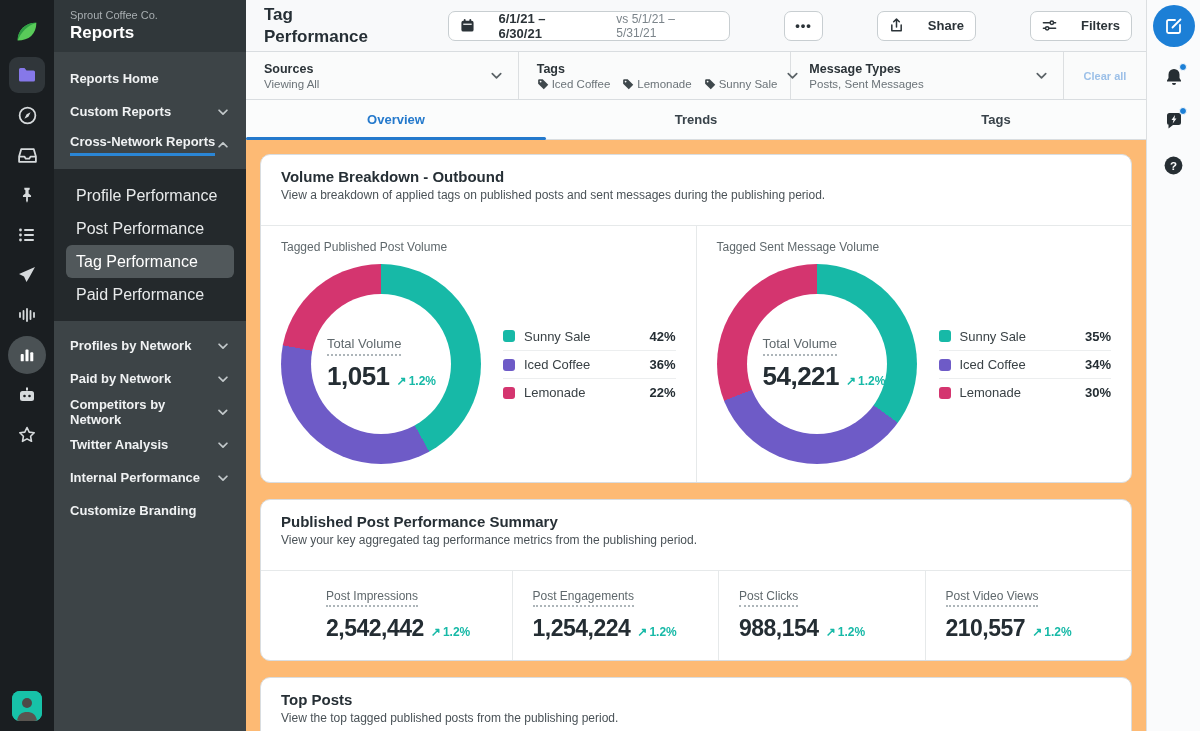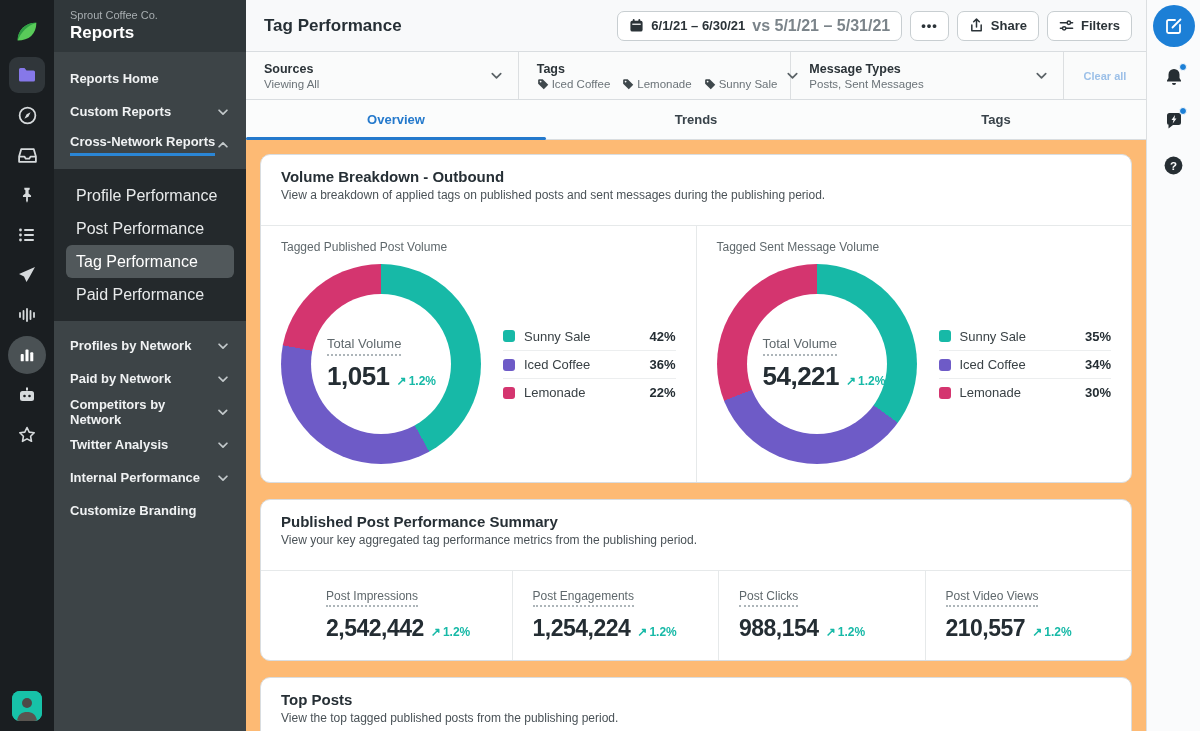--- a/index.html
+++ b/index.html
@@ -37,7 +37,7 @@
   .page-sub { font-size:11.5px; color:#545d62; }
   .page-sub .link { color:#2479cc; font-weight:bold; }
   .hdr-actions { display:flex; align-items:center; gap:8px; }
-  .btn { height:30px; display:flex; align-items:center; gap:7px; background:#fff; border:1px solid #c8ced1; border-radius:7px; padding:0 11px; font-size:13px; font-weight:bold; color:#2b3338; cursor:pointer; }
+  .btn { height:30px; display:flex; align-items:center; gap:24px; background:#fff; border:1px solid #c8ced1; border-radius:7px; padding:0 11px; font-size:13px; font-weight:bold; color:#2b3338; cursor:pointer;margin-left:46px; }
   .btn .muted { font-weight:bold; color:#7b848a; font-size:16px; }
   .btn-dots { letter-spacing:1px; padding:0 10px; }
 

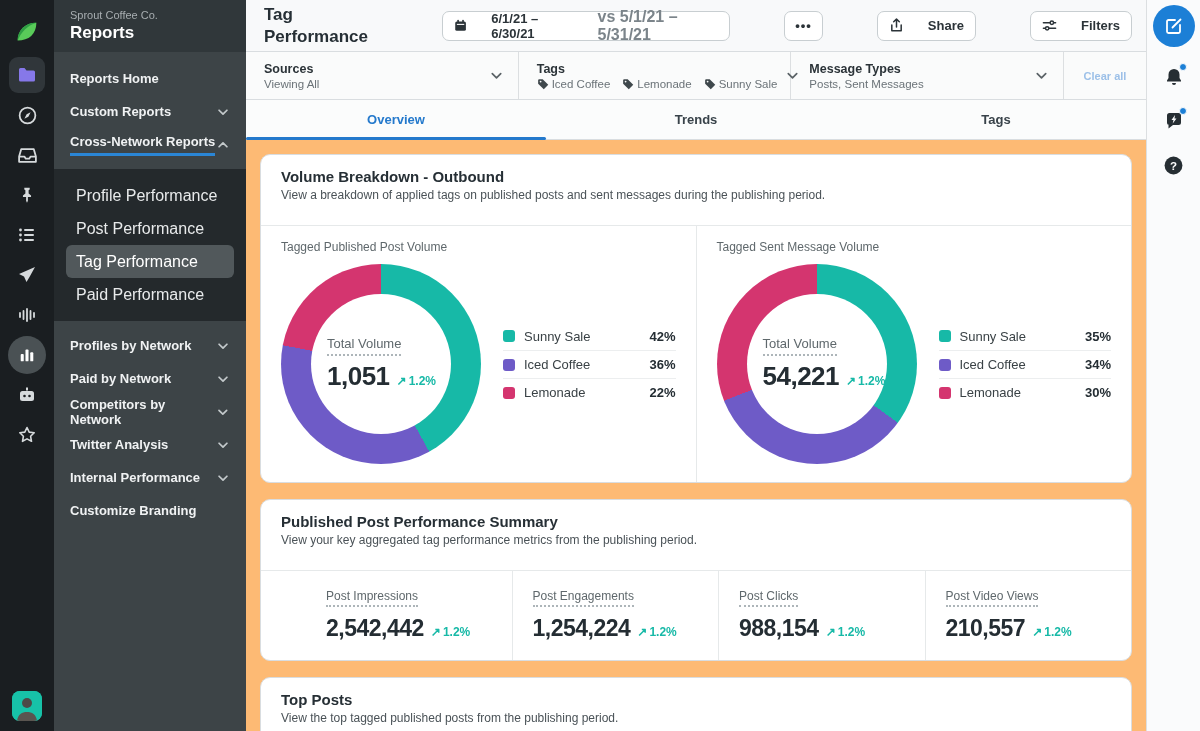--- a/index.html
+++ b/index.html
@@ -38,7 +38,7 @@
   .page-sub .link { color:#2479cc; font-weight:bold; }
   .hdr-actions { display:flex; align-items:center; gap:8px; }
   .btn { height:30px; display:flex; align-items:center; gap:24px; background:#fff; border:1px solid #c8ced1; border-radius:7px; padding:0 11px; font-size:13px; font-weight:bold; color:#2b3338; cursor:pointer;margin-left:46px; }
-  .btn .muted { font-weight:bold; color:#7b848a; font-size:16px; }
+  .btn .muted { font-weight:normal; color:#7b848a; font-size:12px; }
   .btn-dots { letter-spacing:1px; padding:0 10px; }
 
   

